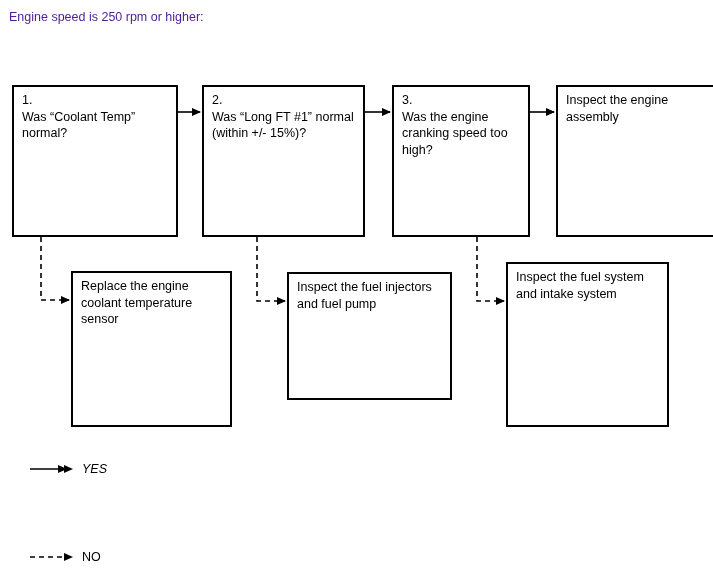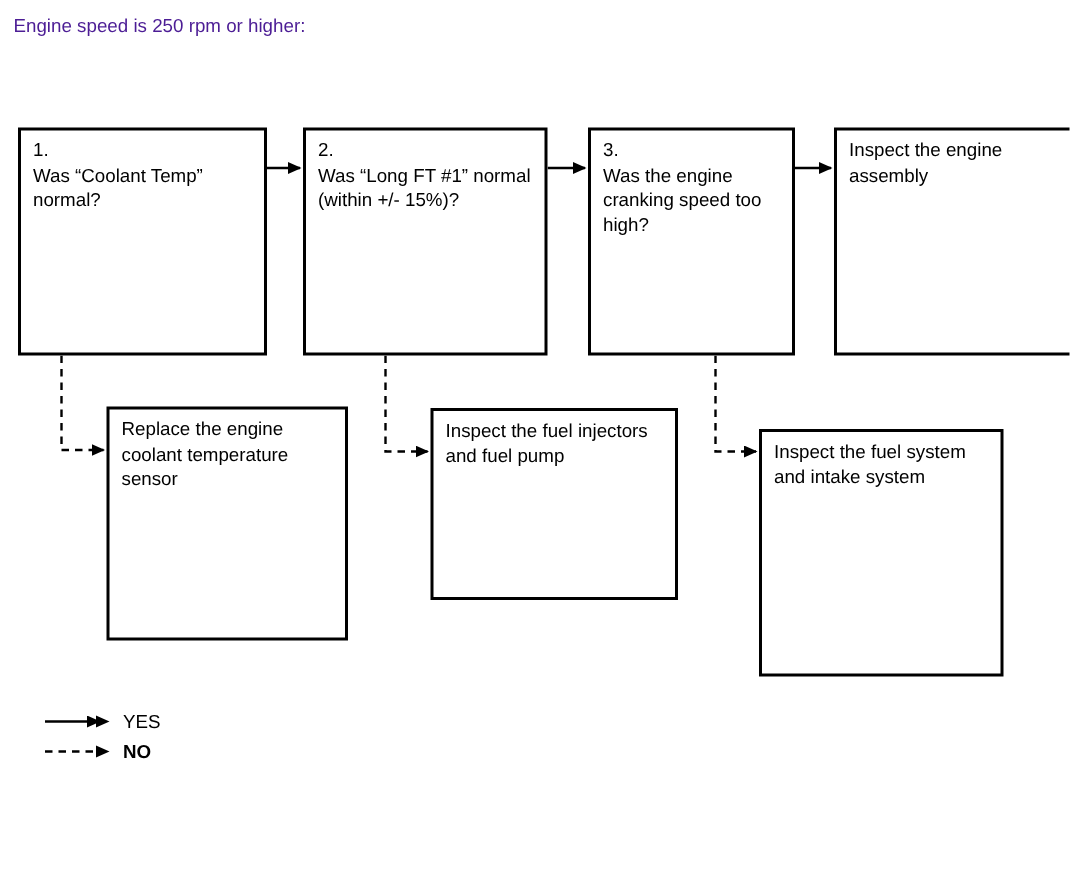--- a/index.html
+++ b/index.html
@@ -55,7 +55,7 @@
   
   #node-coolant-sensor { left: 71px;  top: 271px; width: 161px; height: 156px; }
   #node-fuel-injectors { left: 287px; top: 272px; width: 165px; height: 128px; }
-  #node-fuel-intake    { left: 506px; top: 262px; width: 163px; height: 165px; margin-top: 24px; }
+  #node-fuel-intake    { left: 506px; top: 262px; width: 163px; height: 165px; }
 
   .edge-layer {
     position: absolute;

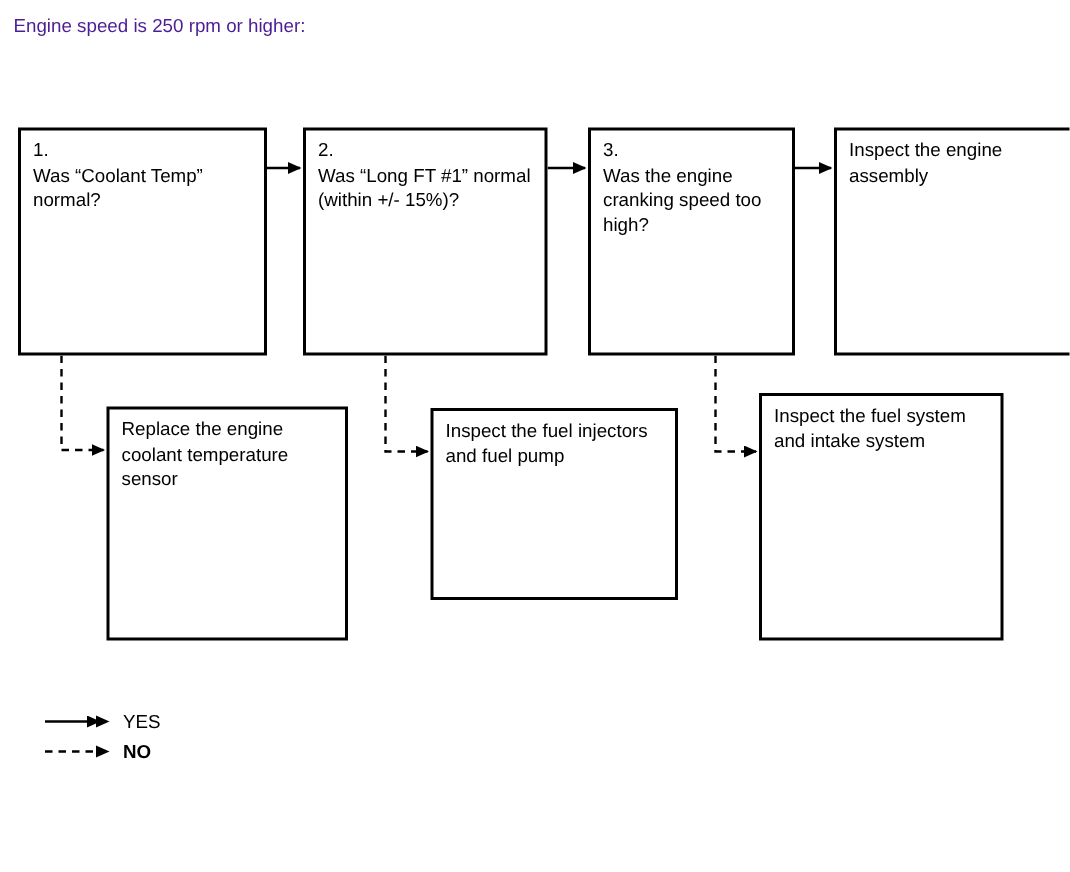--- a/index.html
+++ b/index.html
@@ -76,7 +76,7 @@
     font-size: 12.5px;
     line-height: 18px;
   }
-  #legend-yes { left: 0px; top: 472px; width: 200px; }
+  #legend-yes { left: 0px; top: 460px; width: 200px; font-style: italic; }
   #legend-no  { left: 0px; top: 492px; width: 200px; font-weight: bold; }
   .legend-svg { position: absolute; left: 28px; top: 0; }
 </style>

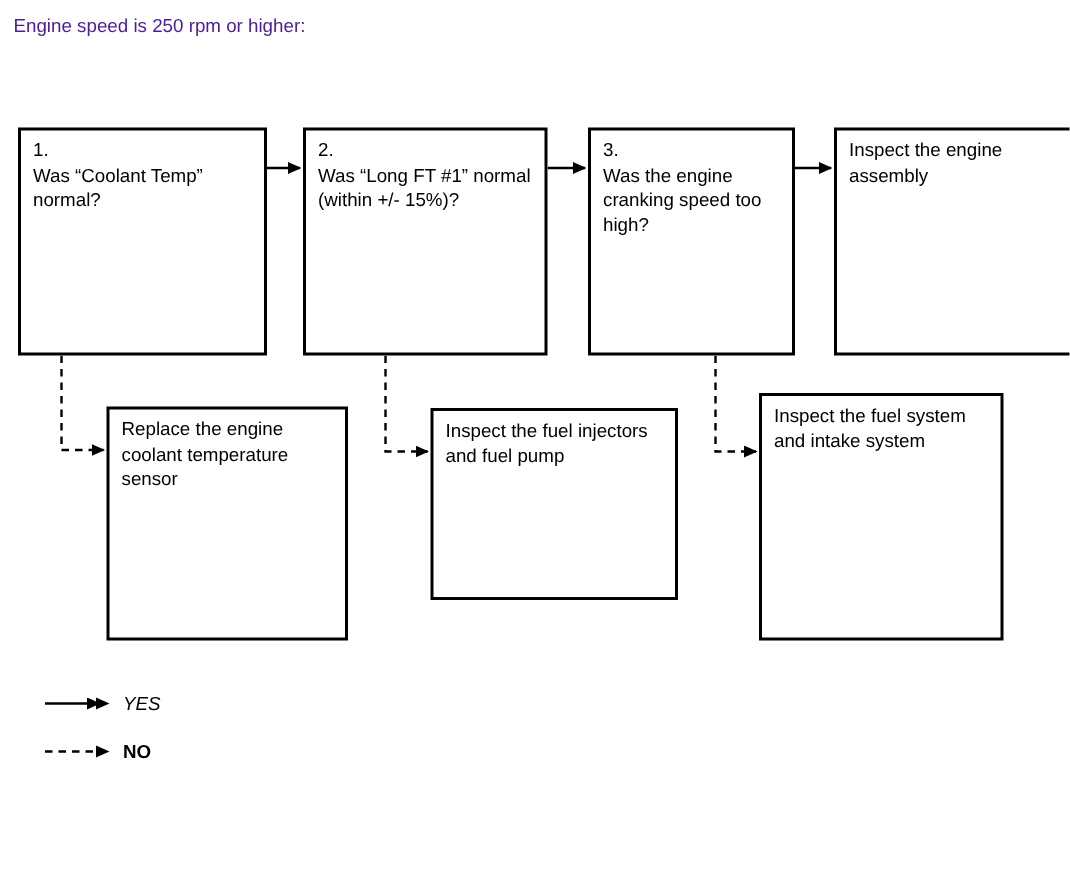--- a/index.html
+++ b/index.html
@@ -77,7 +77,7 @@
     line-height: 18px;
   }
   #legend-yes { left: 0px; top: 460px; width: 200px; font-style: italic; }
-  #legend-no  { left: 0px; top: 492px; width: 200px; font-weight: bold; }
+  #legend-no  { left: 0px; top: 548px; width: 200px; }
   .legend-svg { position: absolute; left: 28px; top: 0; }
 </style>
 </head>

